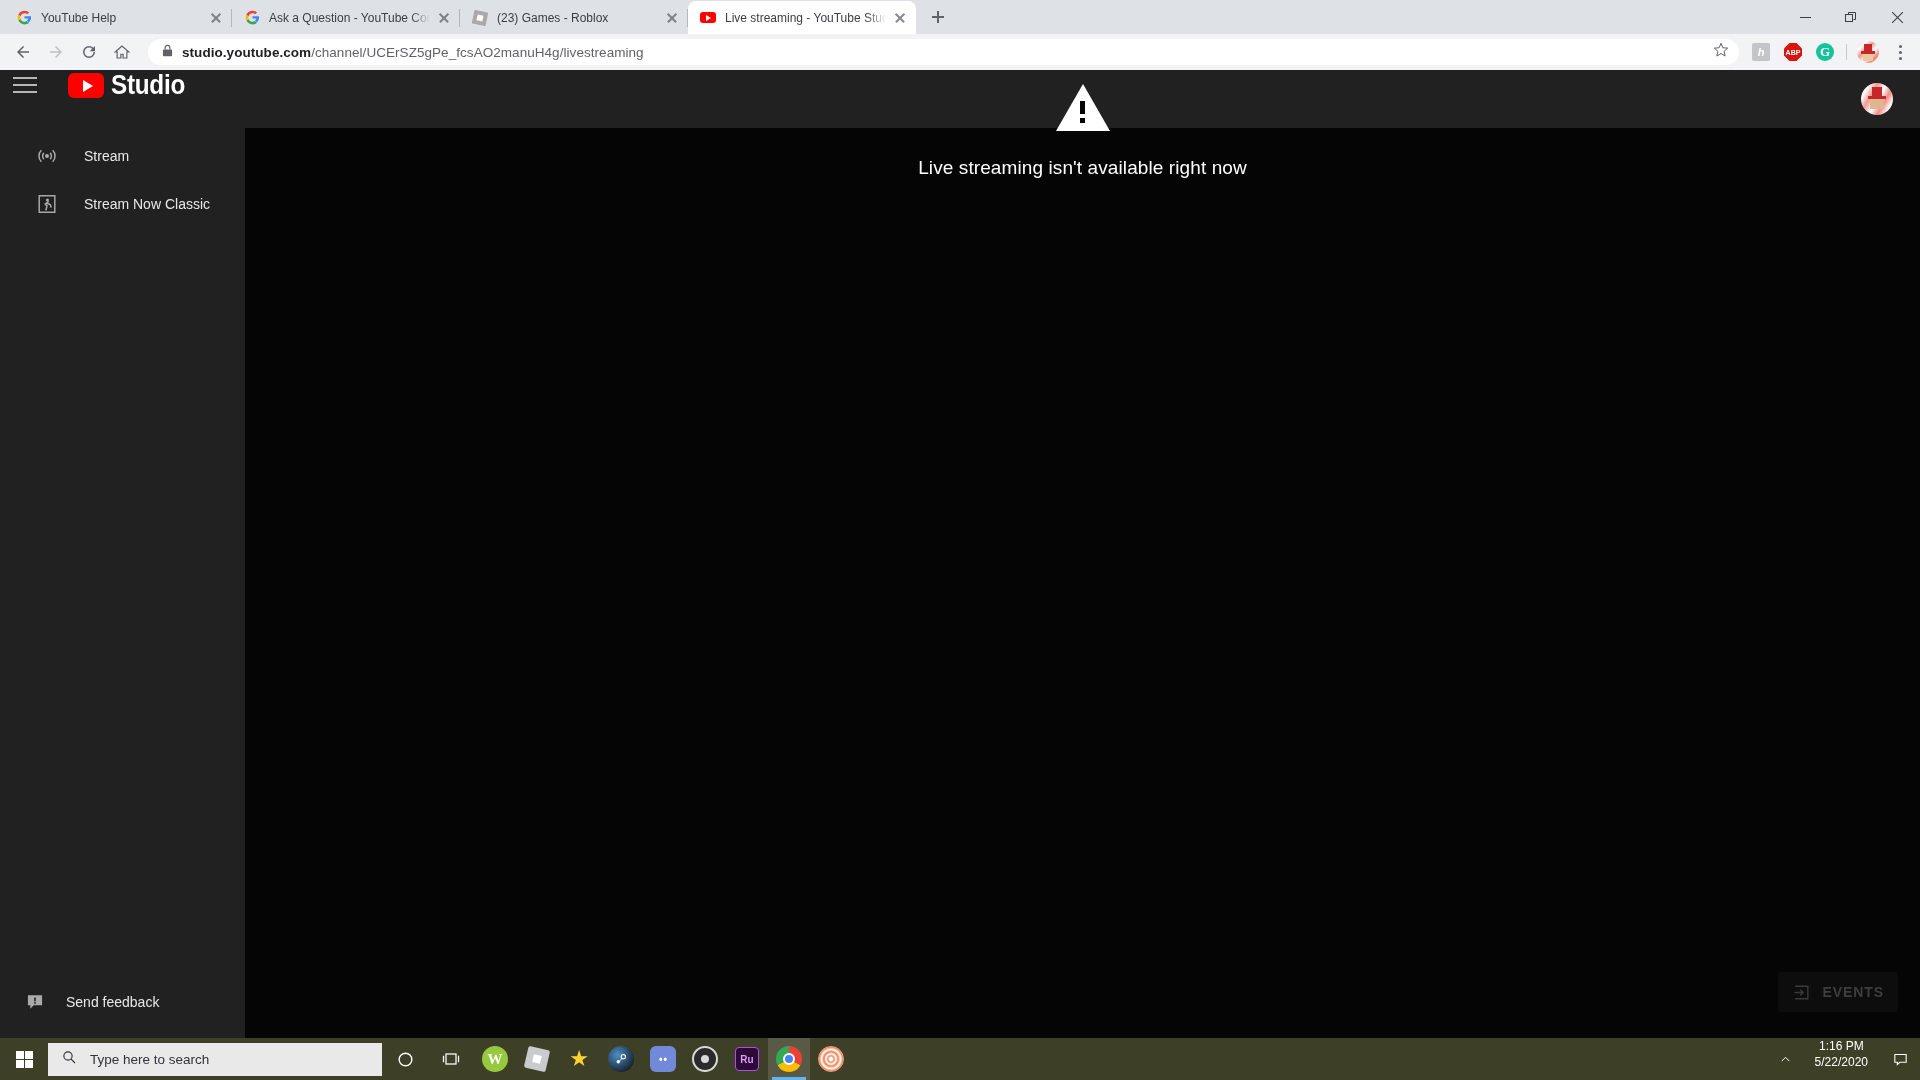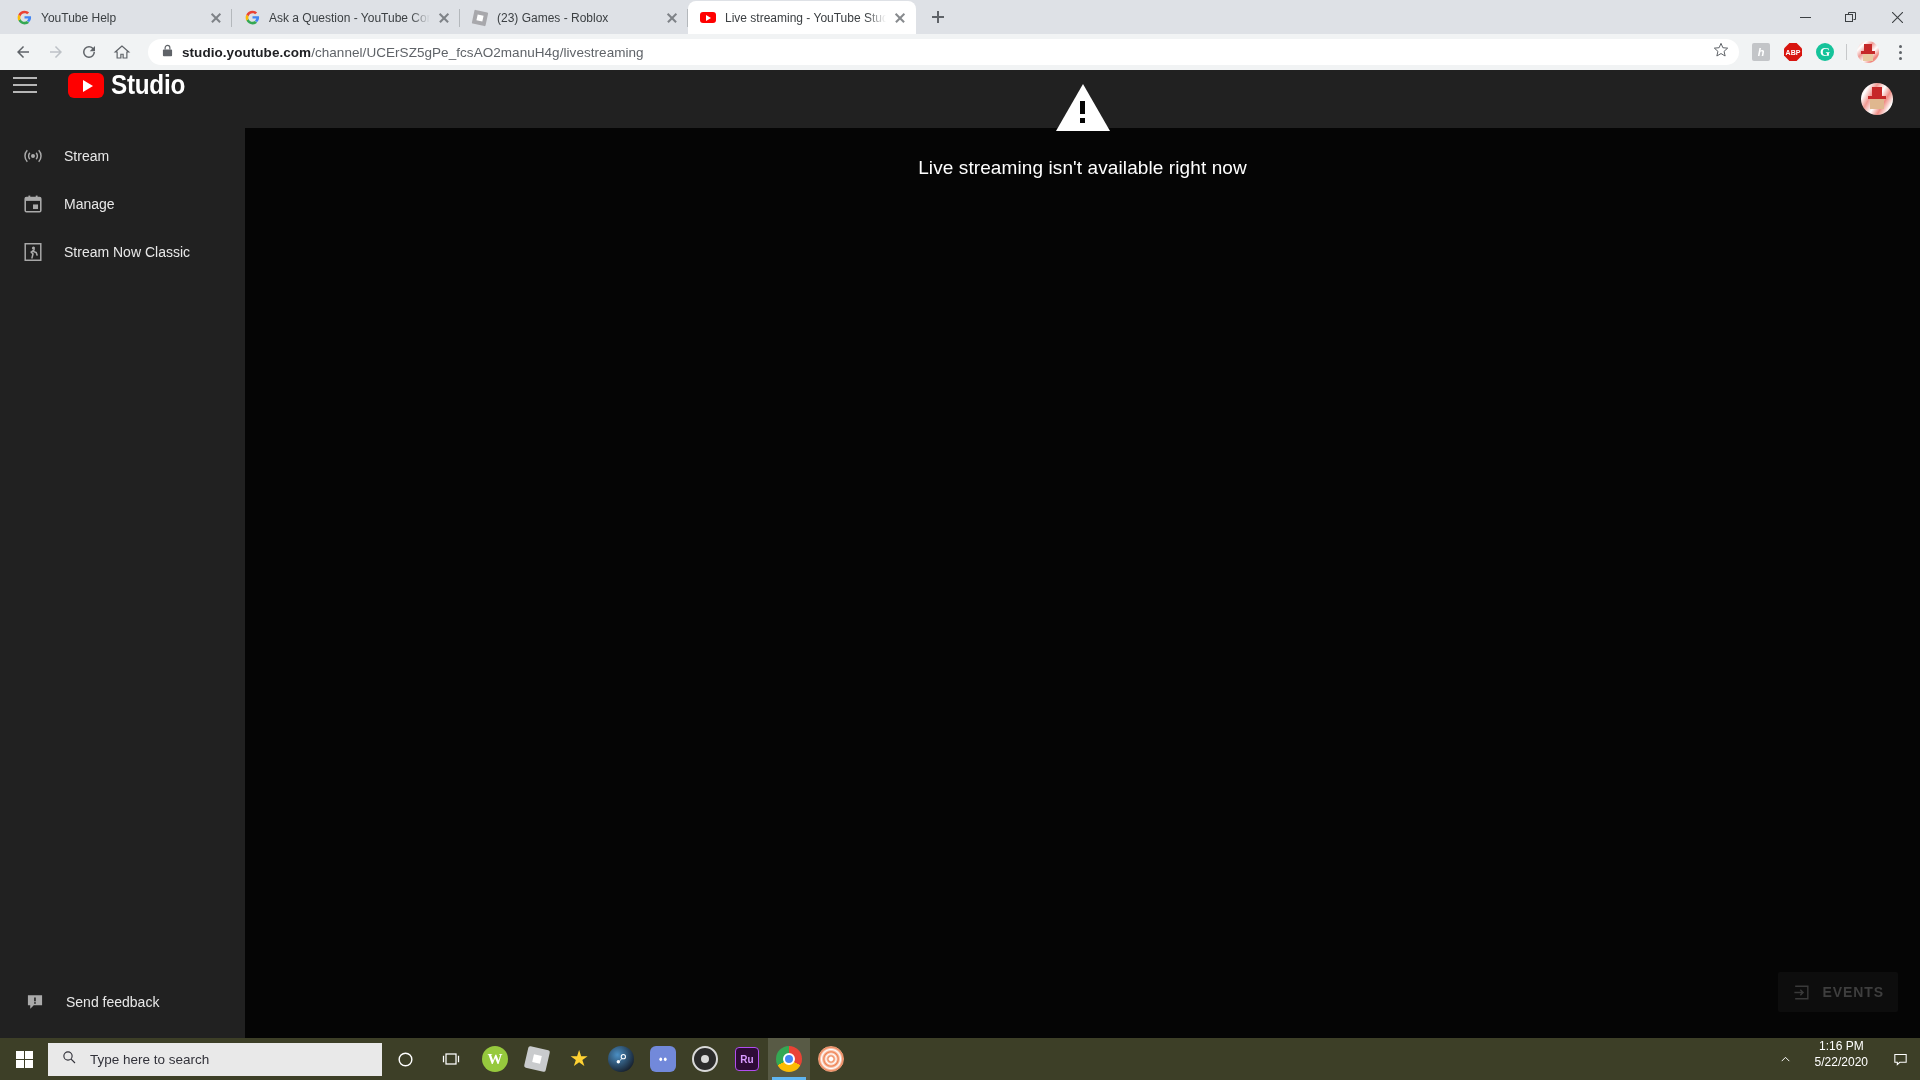--- a/index.html
+++ b/index.html
@@ -324,7 +324,8 @@
     height: 48px;
     display: flex;
     align-items: center;
-    padding-left: 20px;
+    padding-left: 34px;
+    gap: 6px;
   }
   .nav-icon {
     width: 26px;

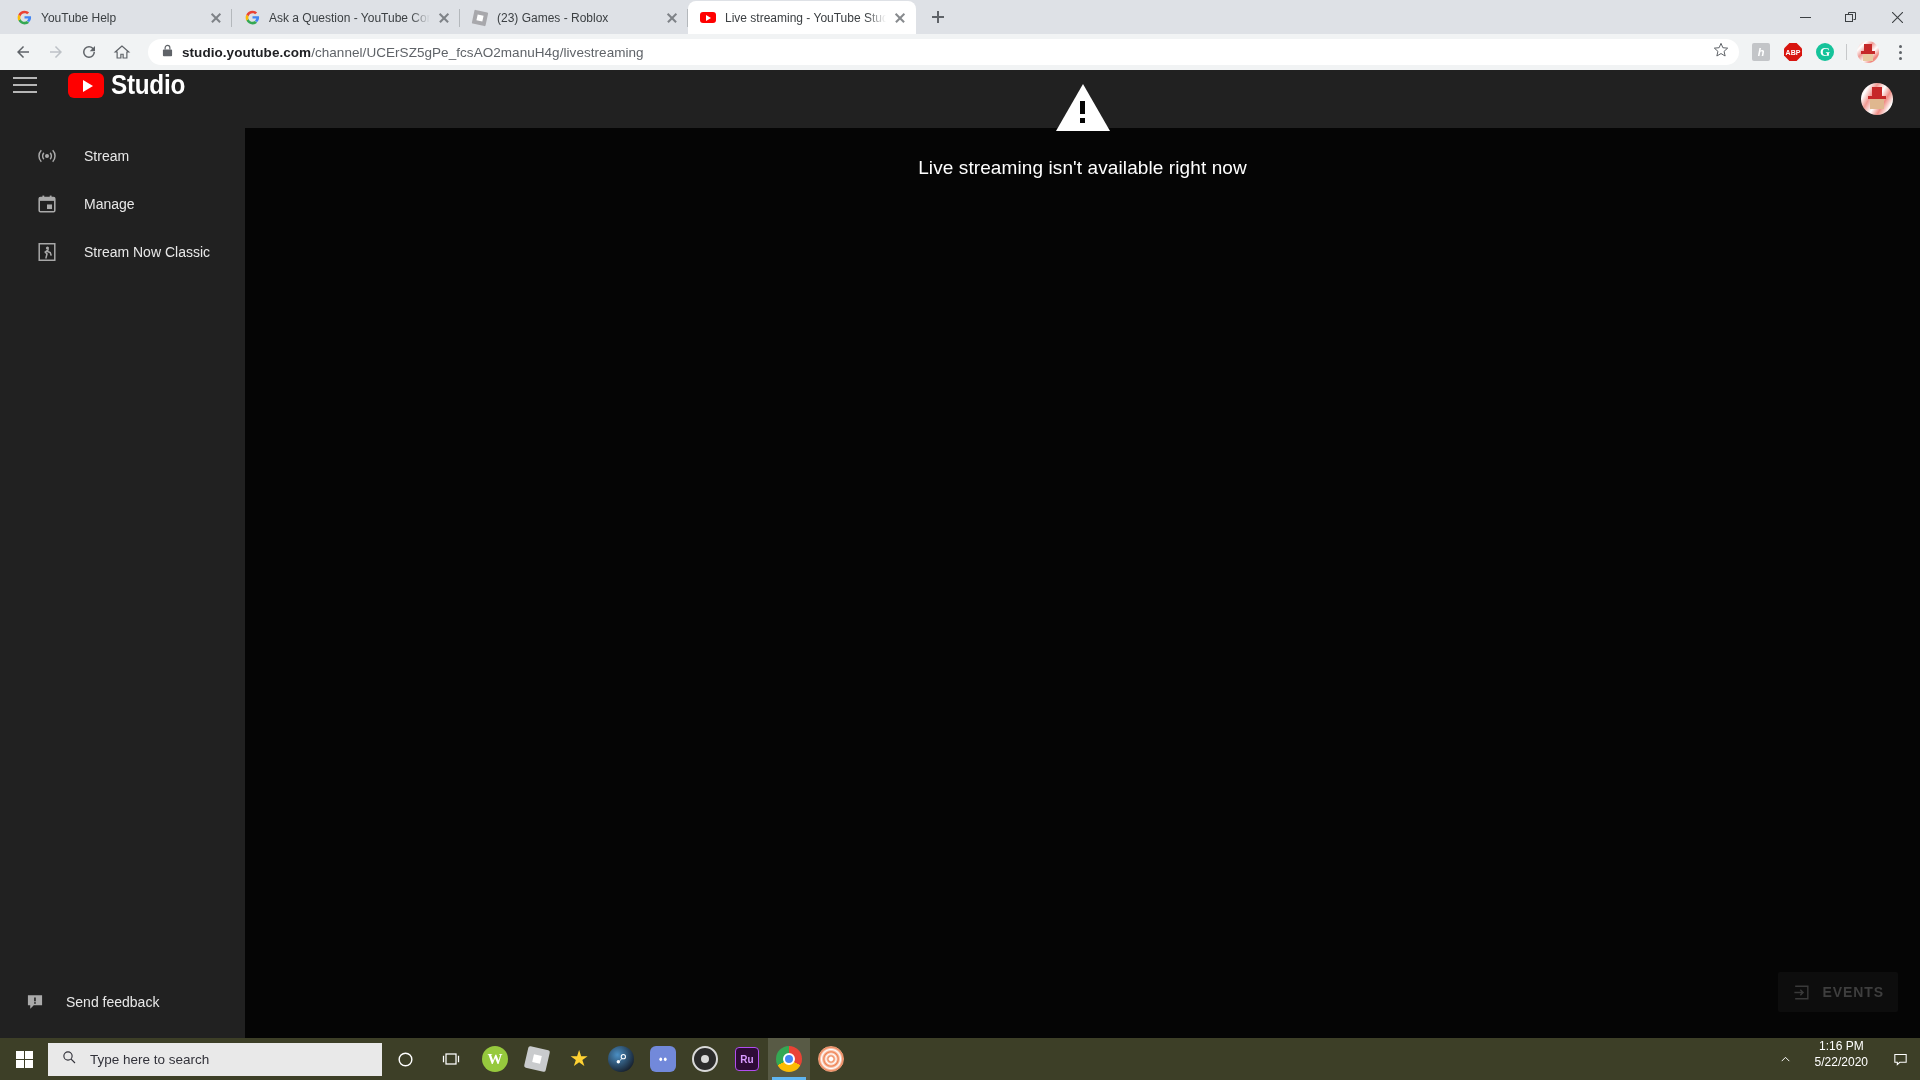--- a/index.html
+++ b/index.html
@@ -708,18 +708,6 @@
         </div>
 
 
-        <div class="nav-item">
-          <span class="nav-icon">
-            <svg width="22" height="22" viewBox="0 0 24 24">
-              <rect x="3.5" y="5" width="17" height="15.5" rx="1.4" fill="none" stroke="#aaaaaa" stroke-width="1.7"></rect>
-              <rect x="3.5" y="5" width="17" height="3.6" fill="#aaaaaa"></rect>
-              <rect x="7" y="2.8" width="2" height="3.6" fill="#aaaaaa"></rect>
-              <rect x="15" y="2.8" width="2" height="3.6" fill="#aaaaaa"></rect>
-              <rect x="12" y="12.5" width="5.5" height="5" fill="#aaaaaa"></rect>
-            </svg>
-          </span>
-          <span class="nav-label">Manage</span>
-        </div>
 
         <div class="nav-item">
           <span class="nav-icon">

